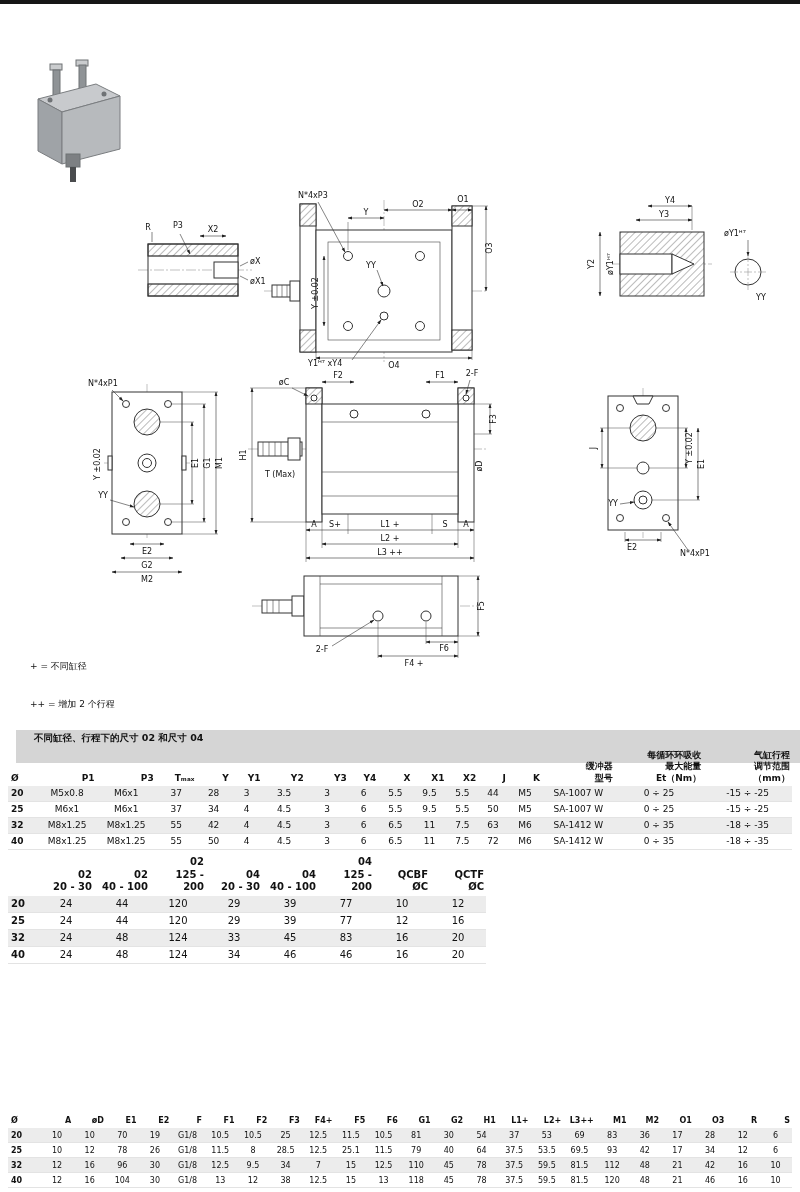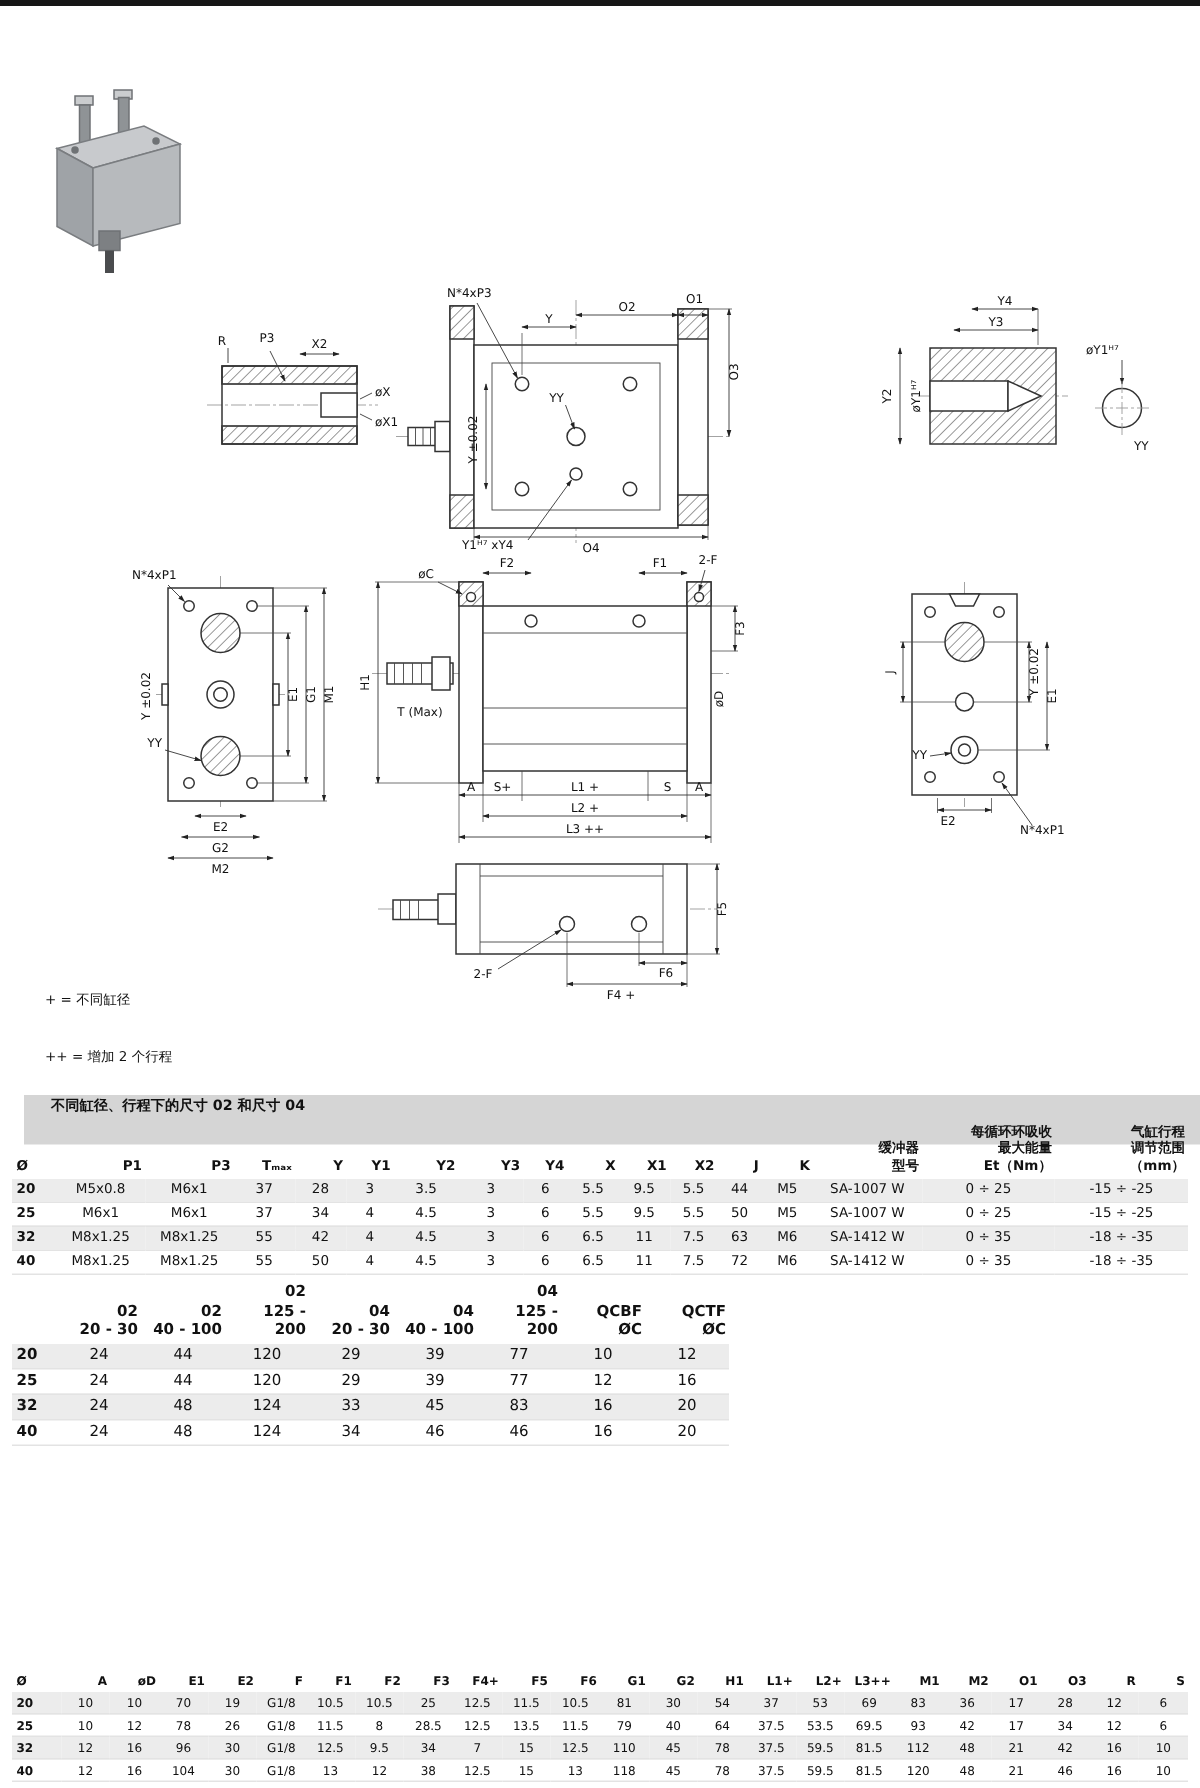--- a/index.html
+++ b/index.html
@@ -582,7 +582,7 @@
           <td>8</td>
           <td>28.5</td>
           <td>12.5</td>
-          <td>13.5</td>
+          <td>25.1</td>
           <td>11.5</td>
           <td>79</td>
           <td>40</td>

